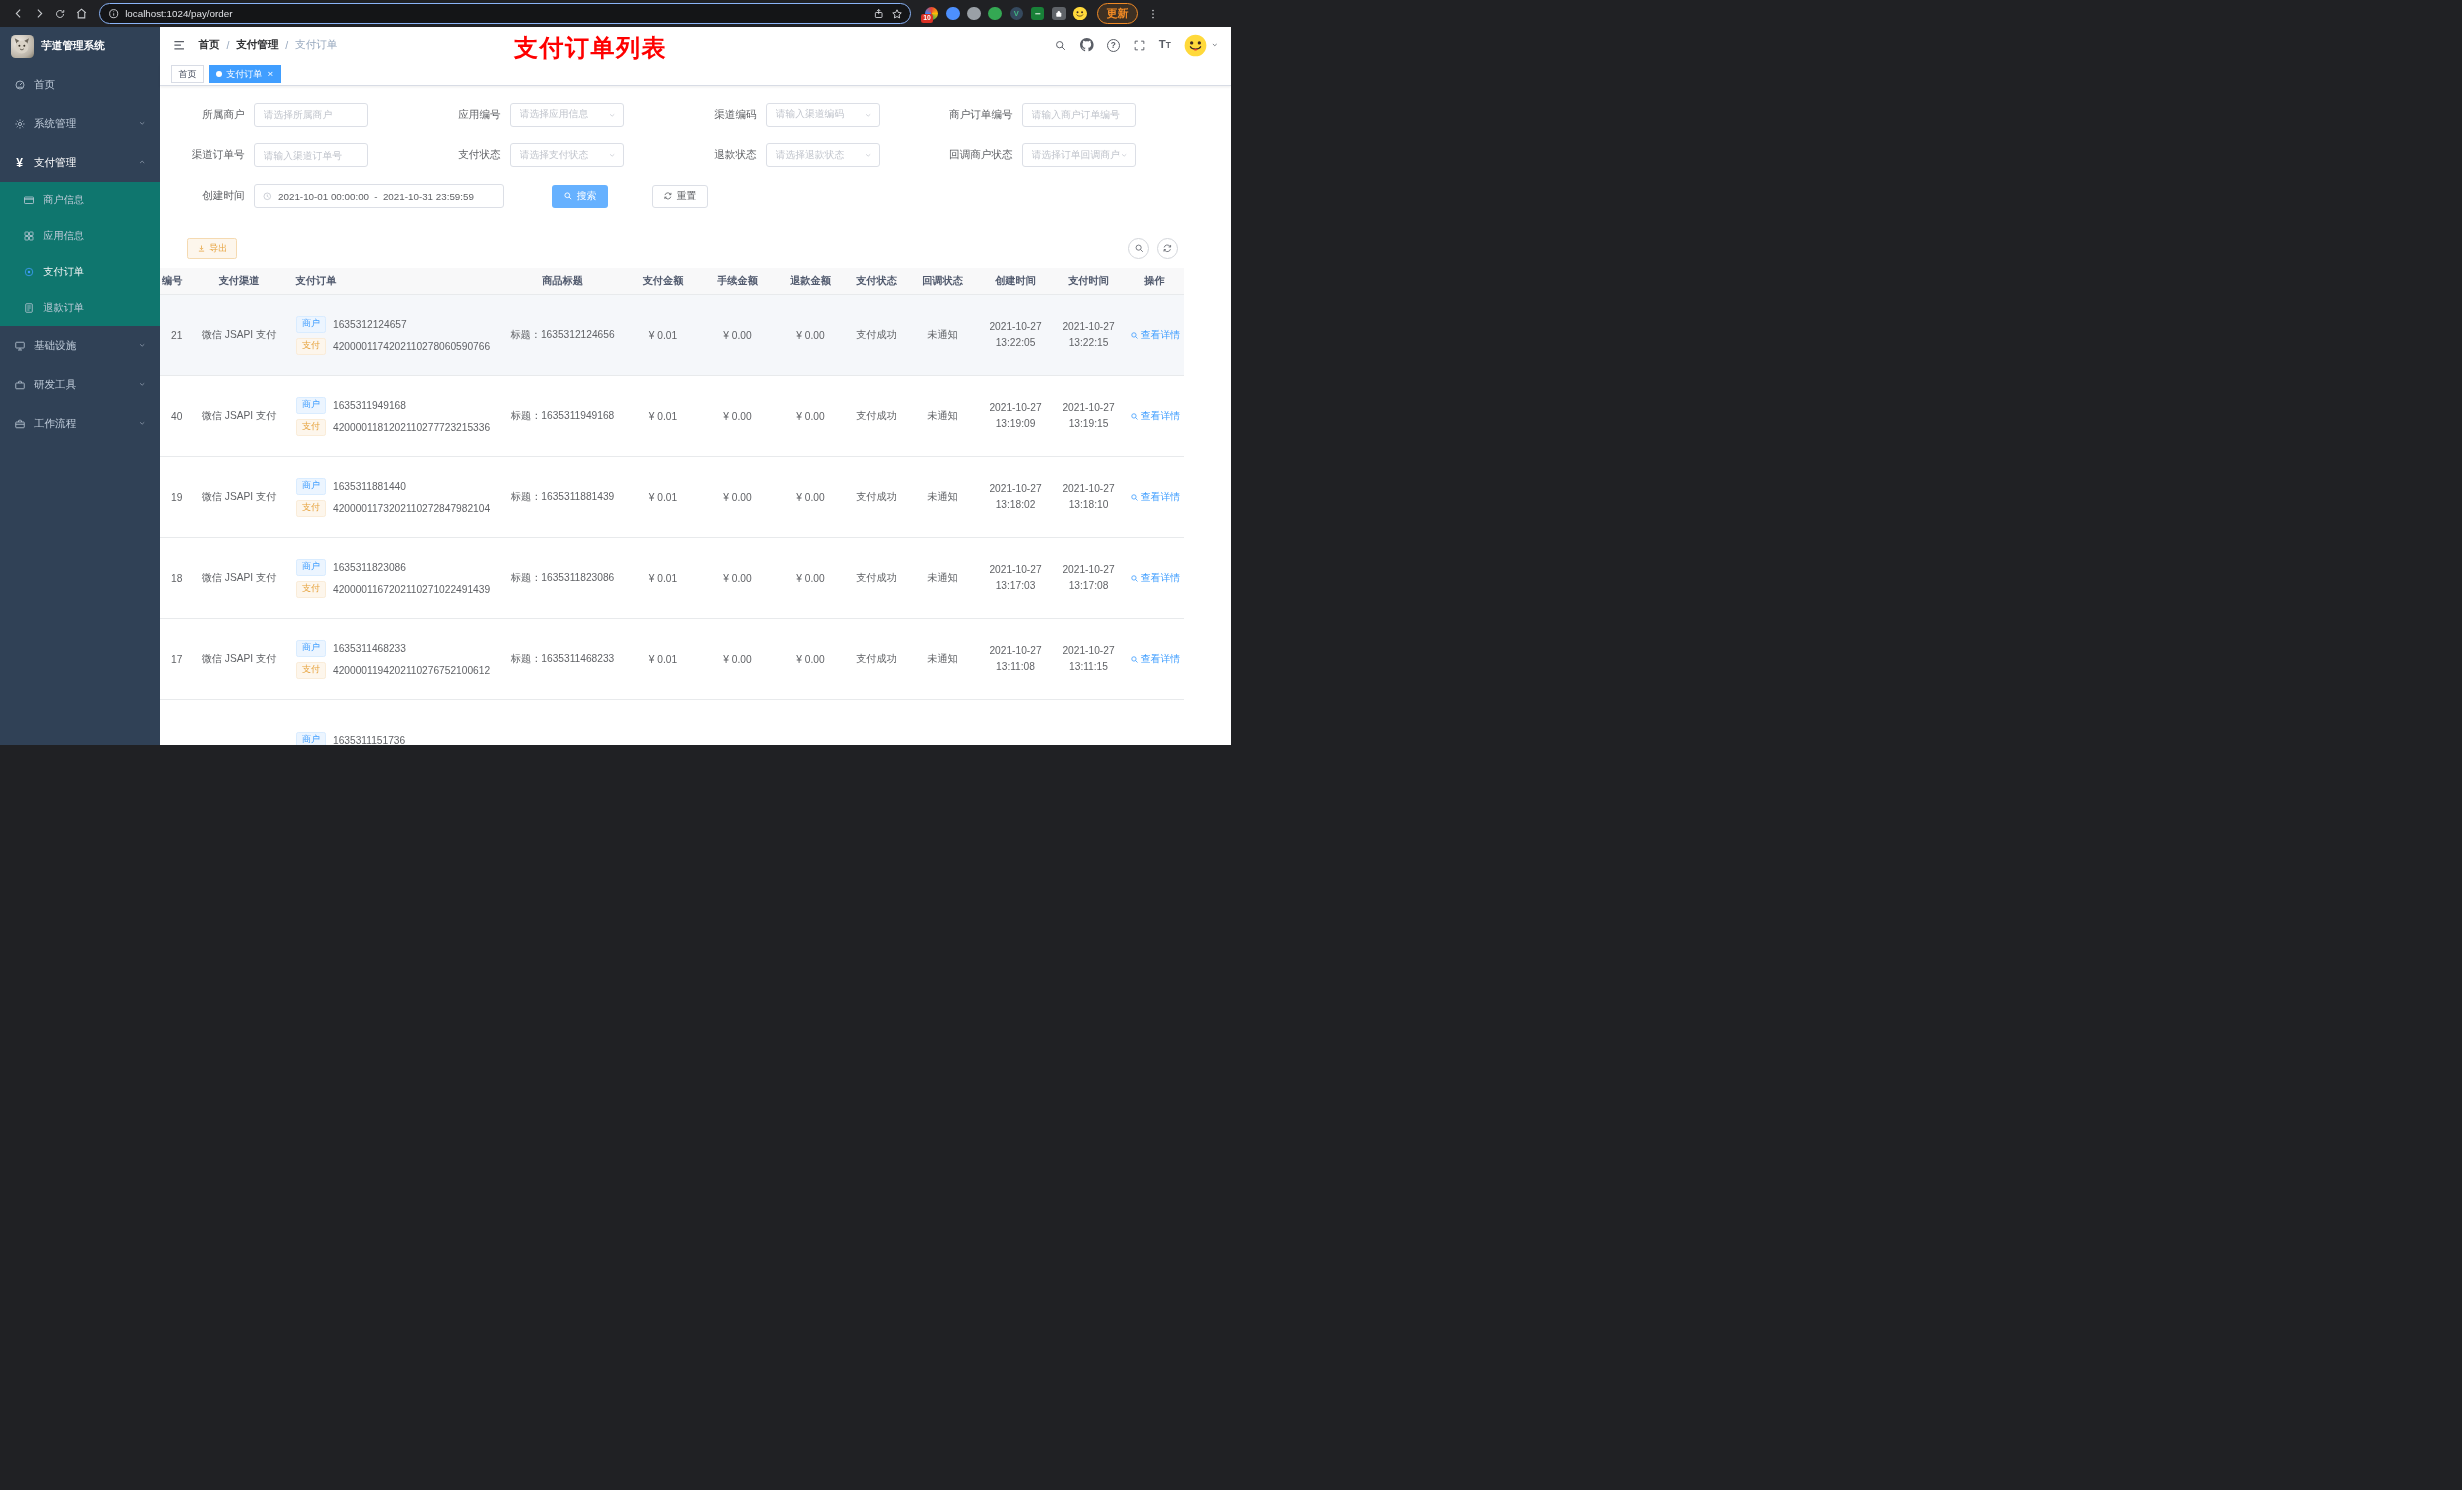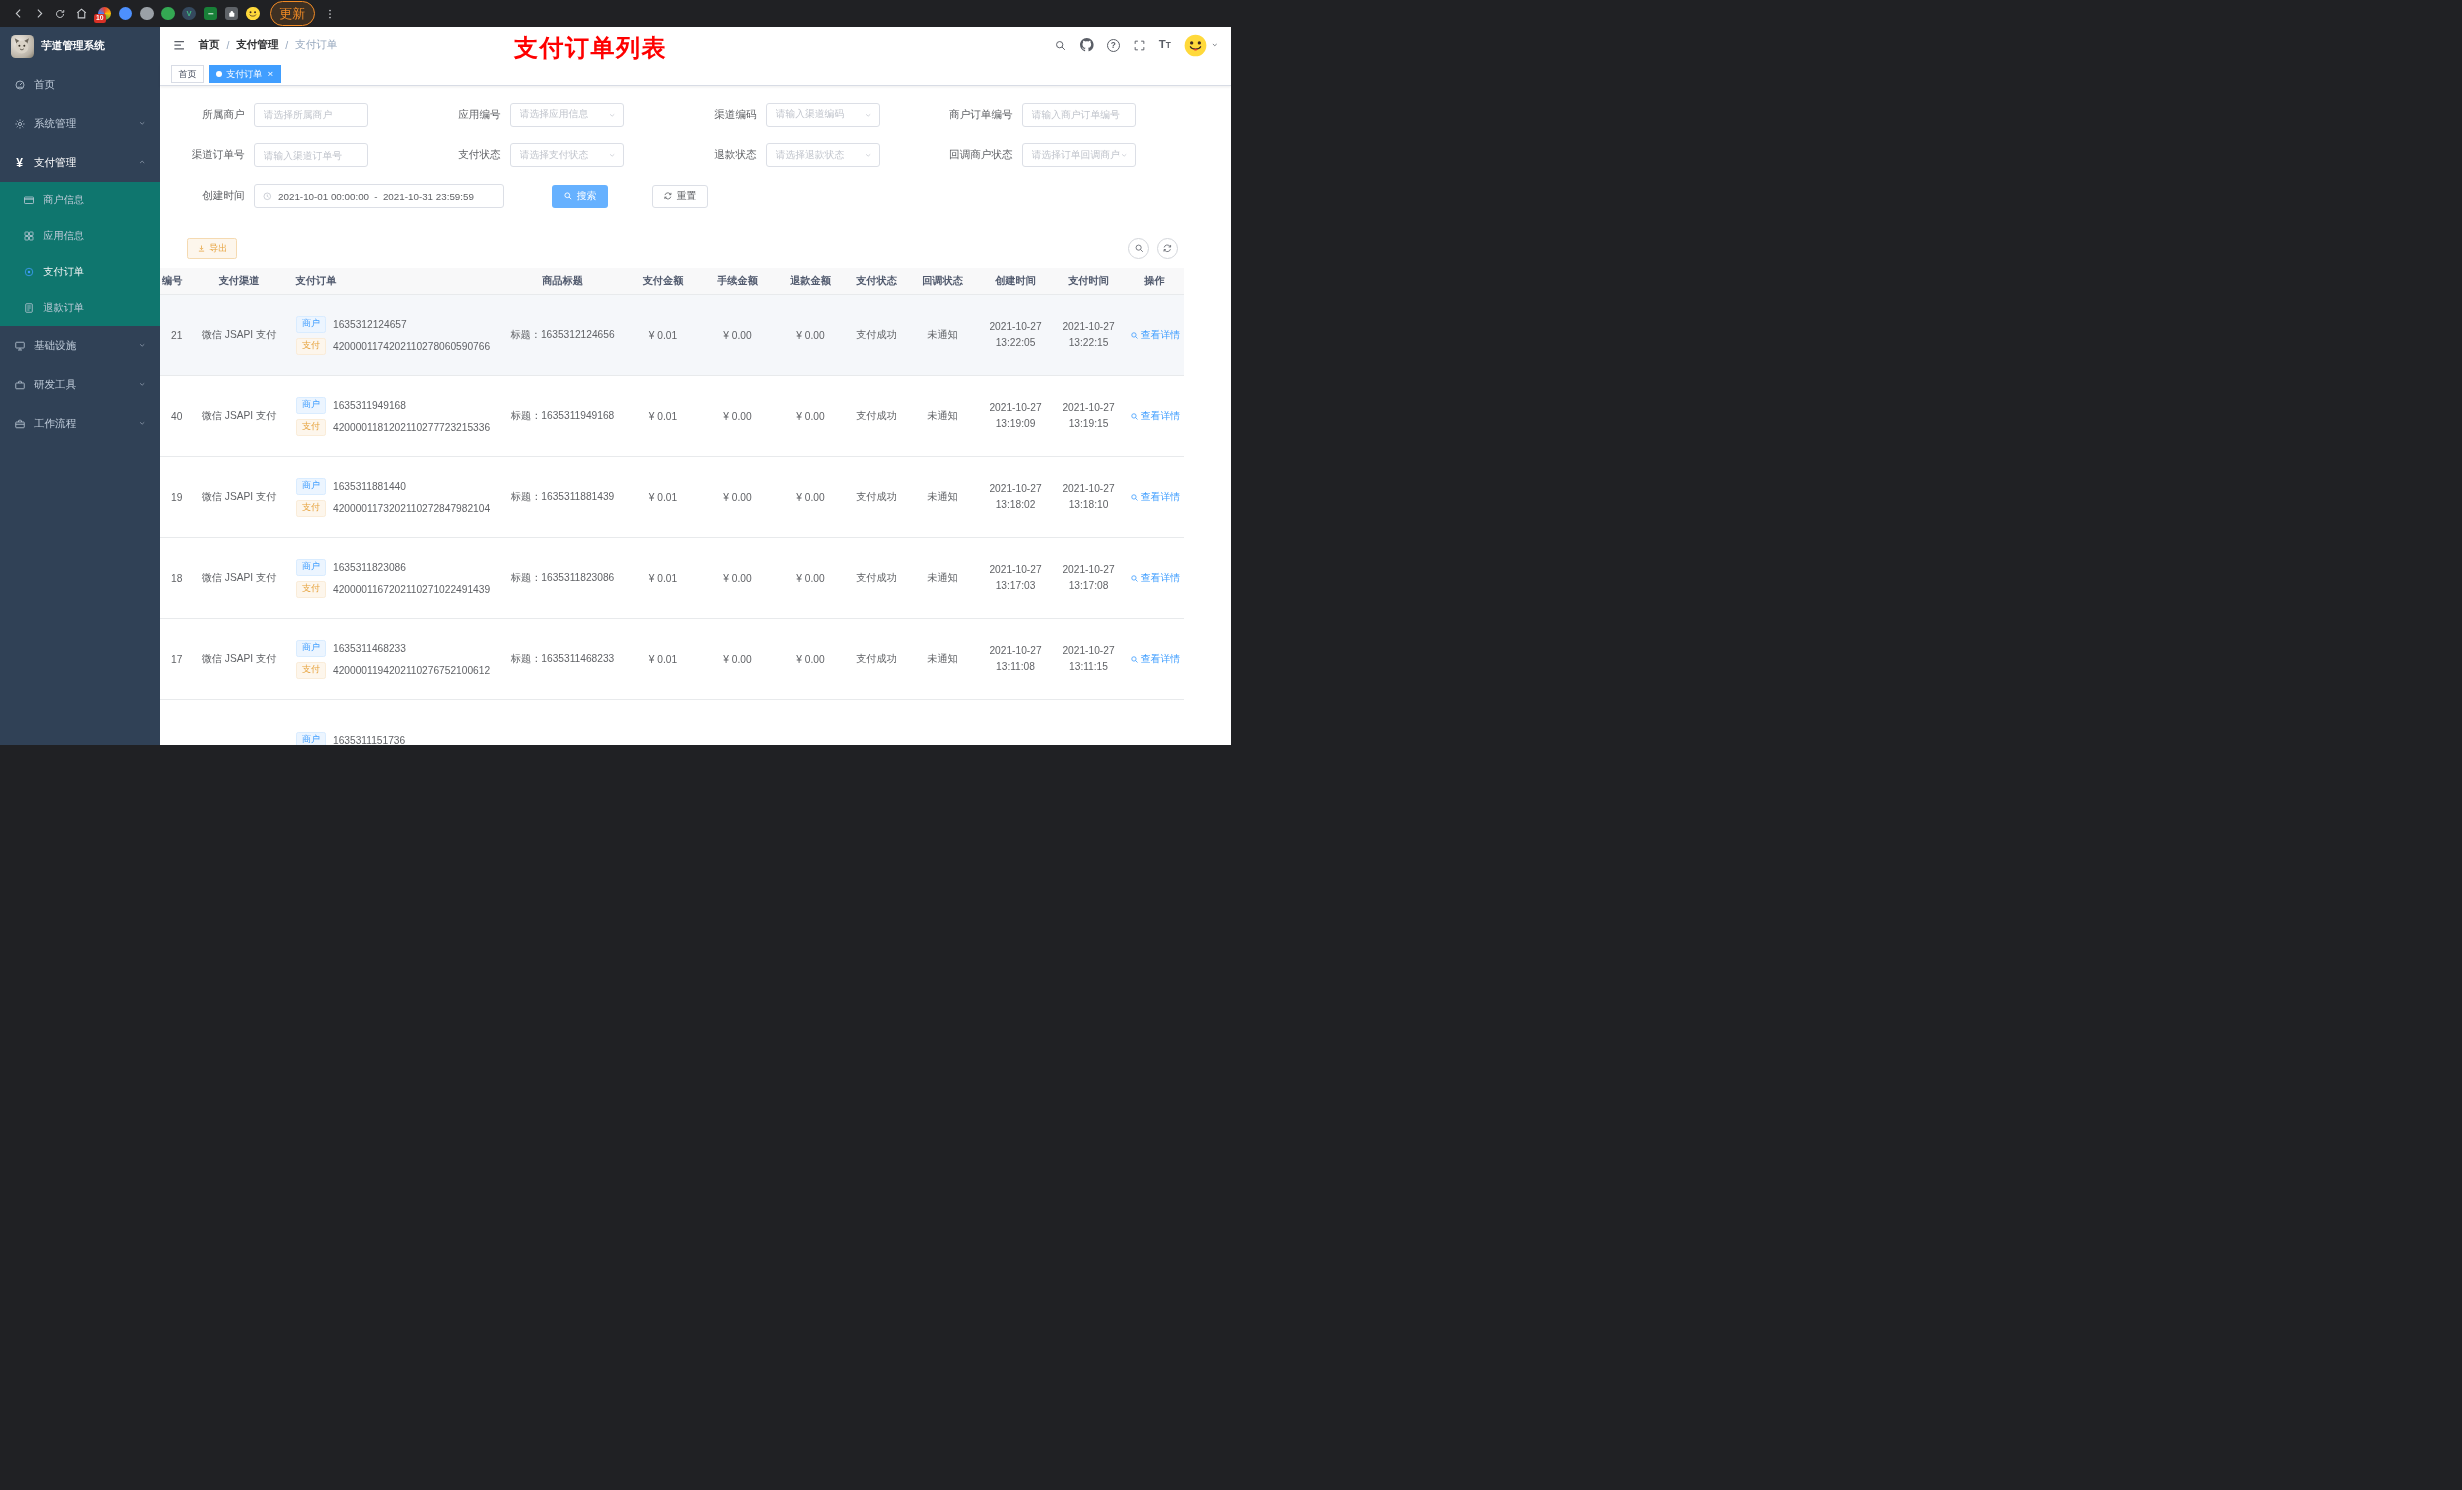--- a/index.html
+++ b/index.html
@@ -122,6 +122,22 @@
         </svg>
       </span>
 
+    <div class="url-pill">
+      <svg width="11.4" height="11.4" viewBox="0 0 24 24" fill="none" stroke="currentColor" stroke-width="1.8">
+          <circle cx="12" cy="12" r="8.5"></circle>
+          <path d="M12 11.2v5"></path>
+          <circle cx="12" cy="7.8" r="1" fill="currentColor" stroke="none"></circle>
+        </svg>
+      <span class="url-text">localhost:1024/pay/order</span>
+      <svg width="11.4" height="11.4" viewBox="0 0 24 24" fill="none" stroke="currentColor" stroke-width="1.8">
+          <rect x="5" y="9.5" width="14" height="10.5" rx="1.5"></rect>
+          <path d="M12 3.2V13"></path>
+          <path d="M8.5 6.5L12 3l3.5 3.5"></path>
+        </svg>
+      <svg width="12" height="12" viewBox="0 0 24 24" fill="none" stroke="currentColor" stroke-width="1.8">
+          <path d="M12 3.6l2.6 5.4 5.9.8-4.3 4.2 1 5.9L12 17.1 6.8 19.9l1-5.9-4.3-4.2 5.9-.8z"></path>
+        </svg>
+    </div>
 
     <div class="ext-cluster">
       <span class="ext-ic" style="background:conic-gradient(#ea4335,#fbbc05,#34a853,#4285f4,#ea4335)">

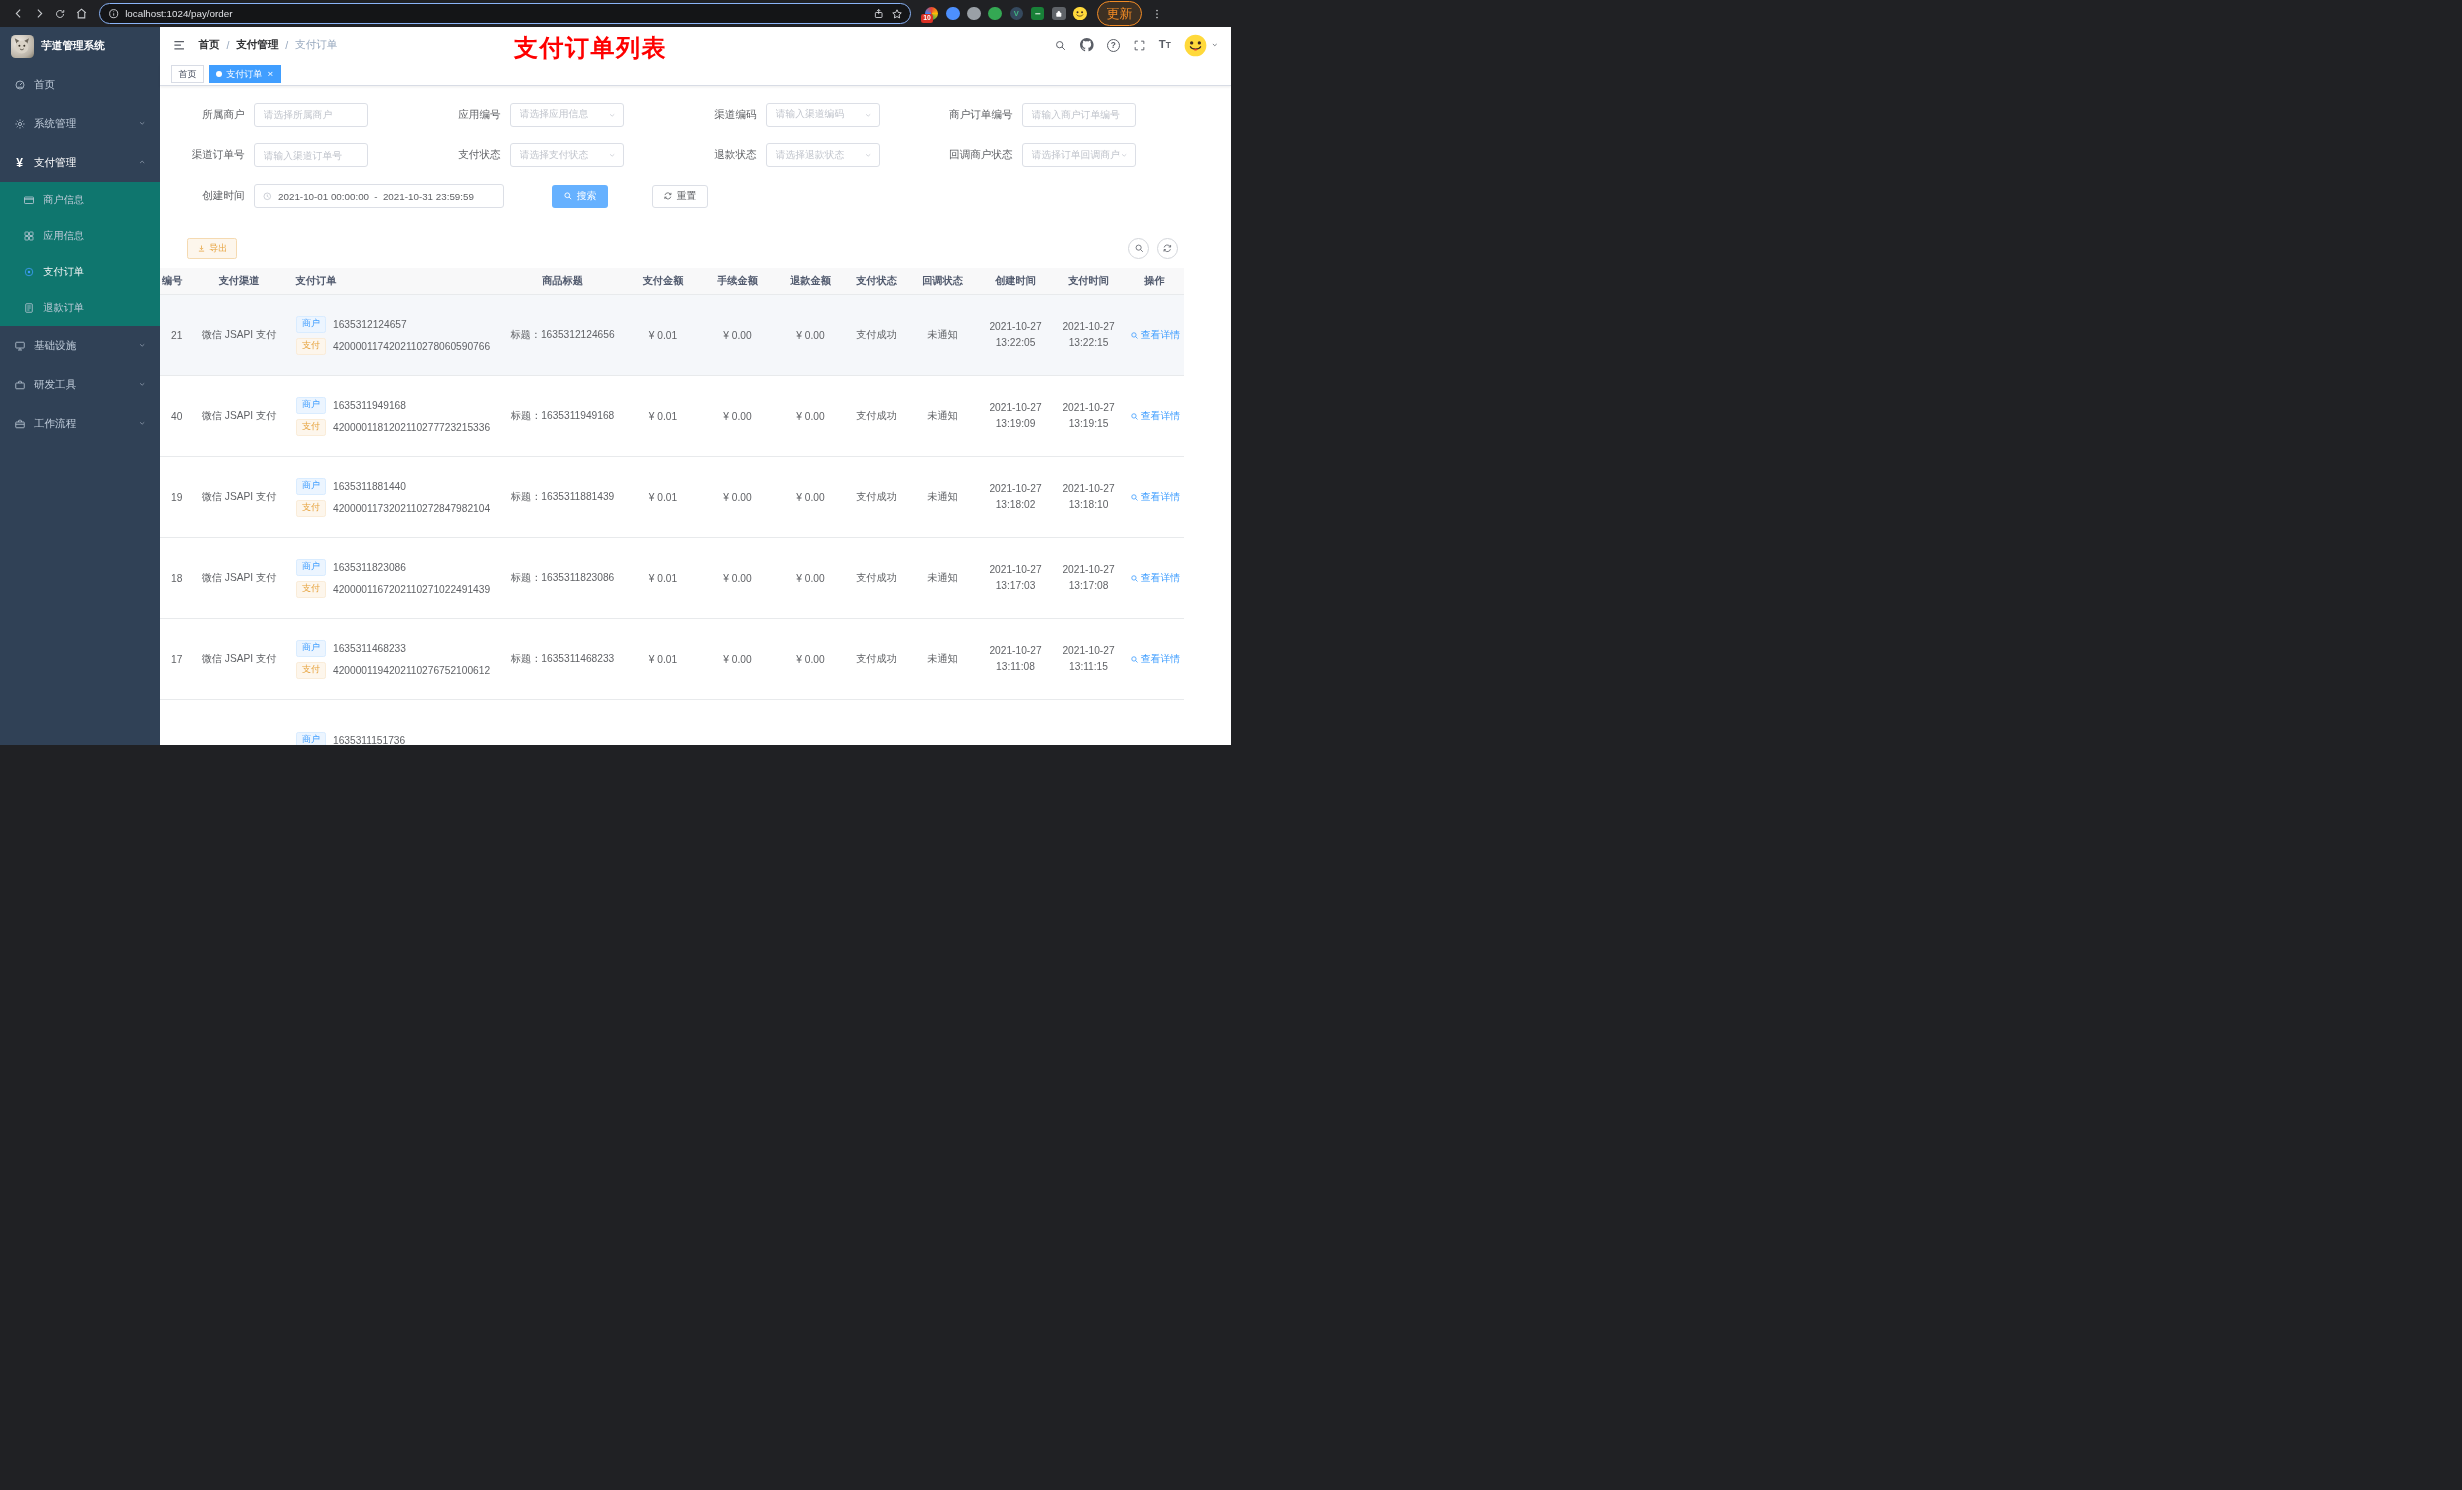--- a/index.html
+++ b/index.html
@@ -15,7 +15,7 @@
   .ext-cluster{display:flex;align-items:center;gap:7.6px;margin:0 6px}
   .ext-ic{width:13.6px;height:13.6px;border-radius:50%;position:relative;display:flex;align-items:center;justify-content:center;cursor:pointer;font-size:7.6px;font-weight:bold;color:#fff}
   .ext-badge{position:absolute;left:-3.8px;bottom:-3px;background:#d93025;color:#fff;font-size:6.8px;font-weight:bold;line-height:1;padding:1.5px 2.3px;border-radius:2.3px}
-  .update-pill{border:0.8px solid #f28b25;color:#f28b25;background:rgba(242,139,37,.14);border-radius:15px;padding:2.3px 8.3px;font-size:13px;font-weight:normal;cursor:pointer;margin:0 4.5px;white-space:nowrap}
+  .update-pill{border:0.8px solid #f28b25;color:#f28b25;background:rgba(242,139,37,.14);border-radius:15px;padding:2.3px 8.3px;font-size:11px;font-weight:bold;cursor:pointer;margin:0 4.5px;white-space:nowrap}
 
   
   .app{flex:1;display:flex;min-height:0}

